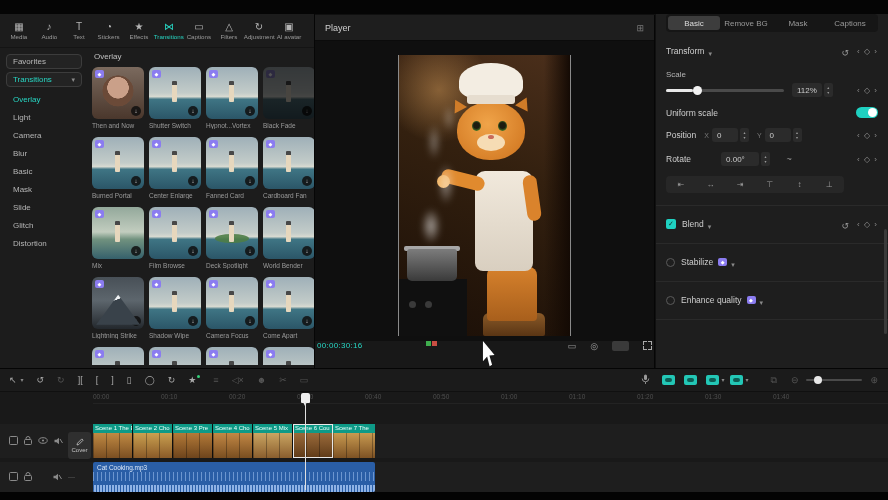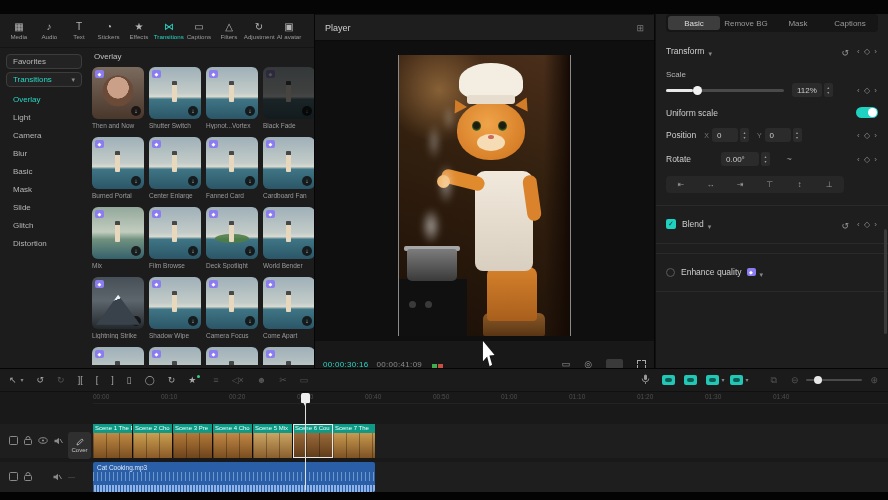--- a/index.html
+++ b/index.html
@@ -522,6 +522,12 @@
         <span class="kf"></span>
       </div>
       <div class="rdiv"></div>
+      <div class="rrow">
+        <span class="chk-off"></span>
+        <span class="rlabel">Stabilize</span>
+        <span class="fbadge"></span>
+          <span class="chev"></span>
+      </div>
       <div class="rdiv" style="margin-top:9px;"></div>
       <div class="rrow">
         <span class="chk-off"></span>

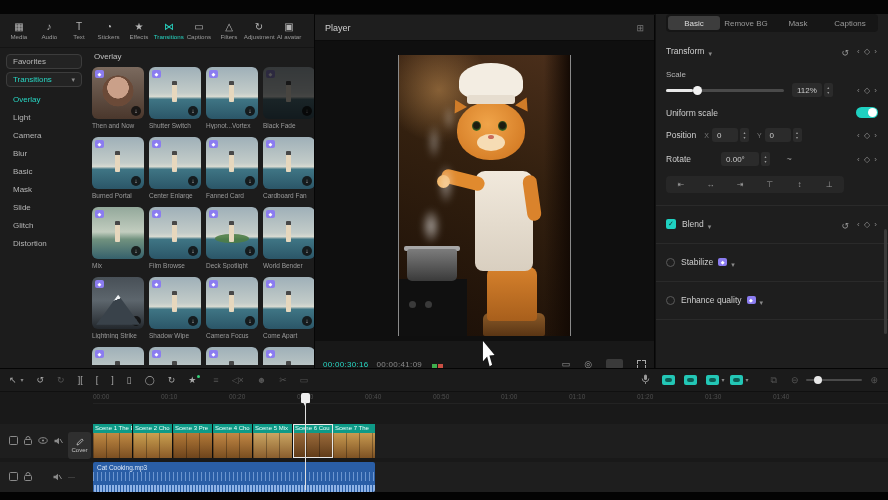--- a/index.html
+++ b/index.html
@@ -77,7 +77,7 @@
     radial-gradient(ellipse 12px 30px at 55% 55%,rgba(255,255,255,.65),rgba(0,0,0,0) 70%),
     radial-gradient(ellipse 10px 26px at 35% 25%,rgba(255,255,255,.5),rgba(0,0,0,0) 70%),
     radial-gradient(ellipse 8px 20px at 60% 8%,rgba(255,255,255,.4),rgba(0,0,0,0) 70%);}
-  .pcontrols{height:28px;display:flex;align-items:flex-end;padding:0 8px;background:#181818;}
+  .pcontrols{height:28px;display:flex;align-items:flex-start;padding:0 2px;background:#181818;}
   .tc-cur{font-size:8px;color:#27d6c3;letter-spacing:.3px;}
   .tc-dur{font-size:8px;color:#8a8a8a;margin-left:8px;letter-spacing:.3px;margin-top:46px;}
   .sqpair{display:flex;gap:1px;margin-left:10px;}

